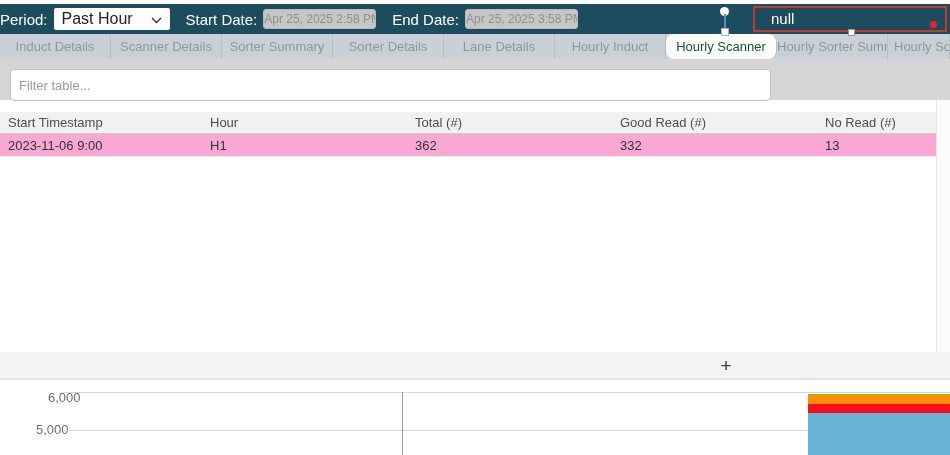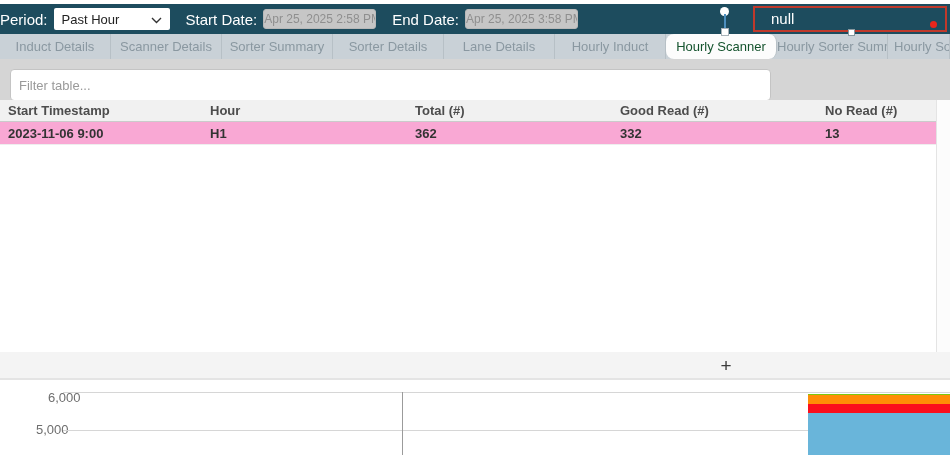--- a/index.html
+++ b/index.html
@@ -11,7 +11,7 @@
   #toolbar { left:0; top:4px; width:950px; height:30px; background:#1d4c5e;
     display:flex; align-items:center; color:#fff; font-size:15px; }
   .tb-label { margin-right:6px; white-space:nowrap; }
-  #period-select { width:116px; height:22px; background:#fff; color:#222; font-size:13px;
+  #period-select { width:116px; height:22px; background:#fff; color:#222; font-size:16px;
     border-radius:2px; display:flex; align-items:center; padding:0 8px; margin-right:16px; cursor:default; }
   #period-select .sel-text { flex:1; }
   .date-input { width:113px; height:20px; background:#c6c6c6; color:#8f8f8f; border:1px solid #b9b9b9;

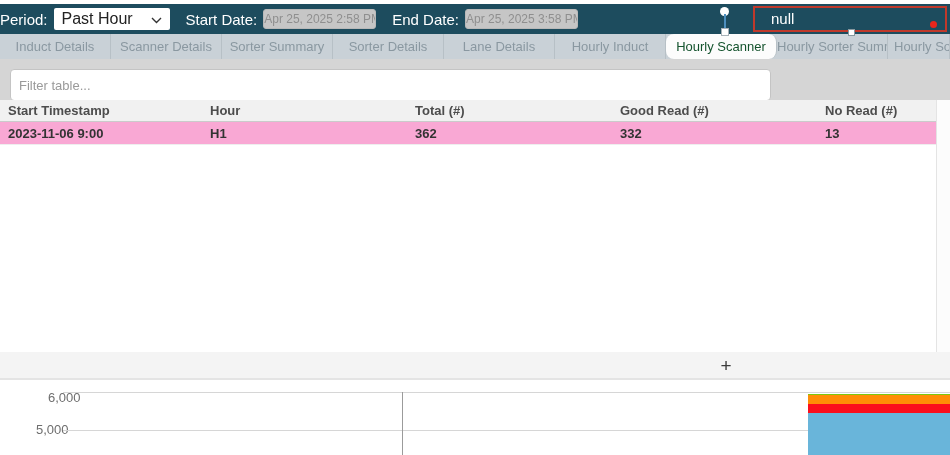--- a/index.html
+++ b/index.html
@@ -44,7 +44,7 @@
   #filter-input::placeholder { color:#9a9a9a; }
 
   
-  #data-table { left:0; top:100px; width:950px;font-weight:bold; }
+  #data-table { left:0; top:112px; width:950px; }
   .trow, #table-header { display:grid; grid-template-columns:202px 205px 205px 205px 1fr; }
   #table-header { height:22px; line-height:22px; background:#f1f1f1; color:#4d4d4d;
     border-bottom:1px solid #cbcbcb; font-size:13px; }

